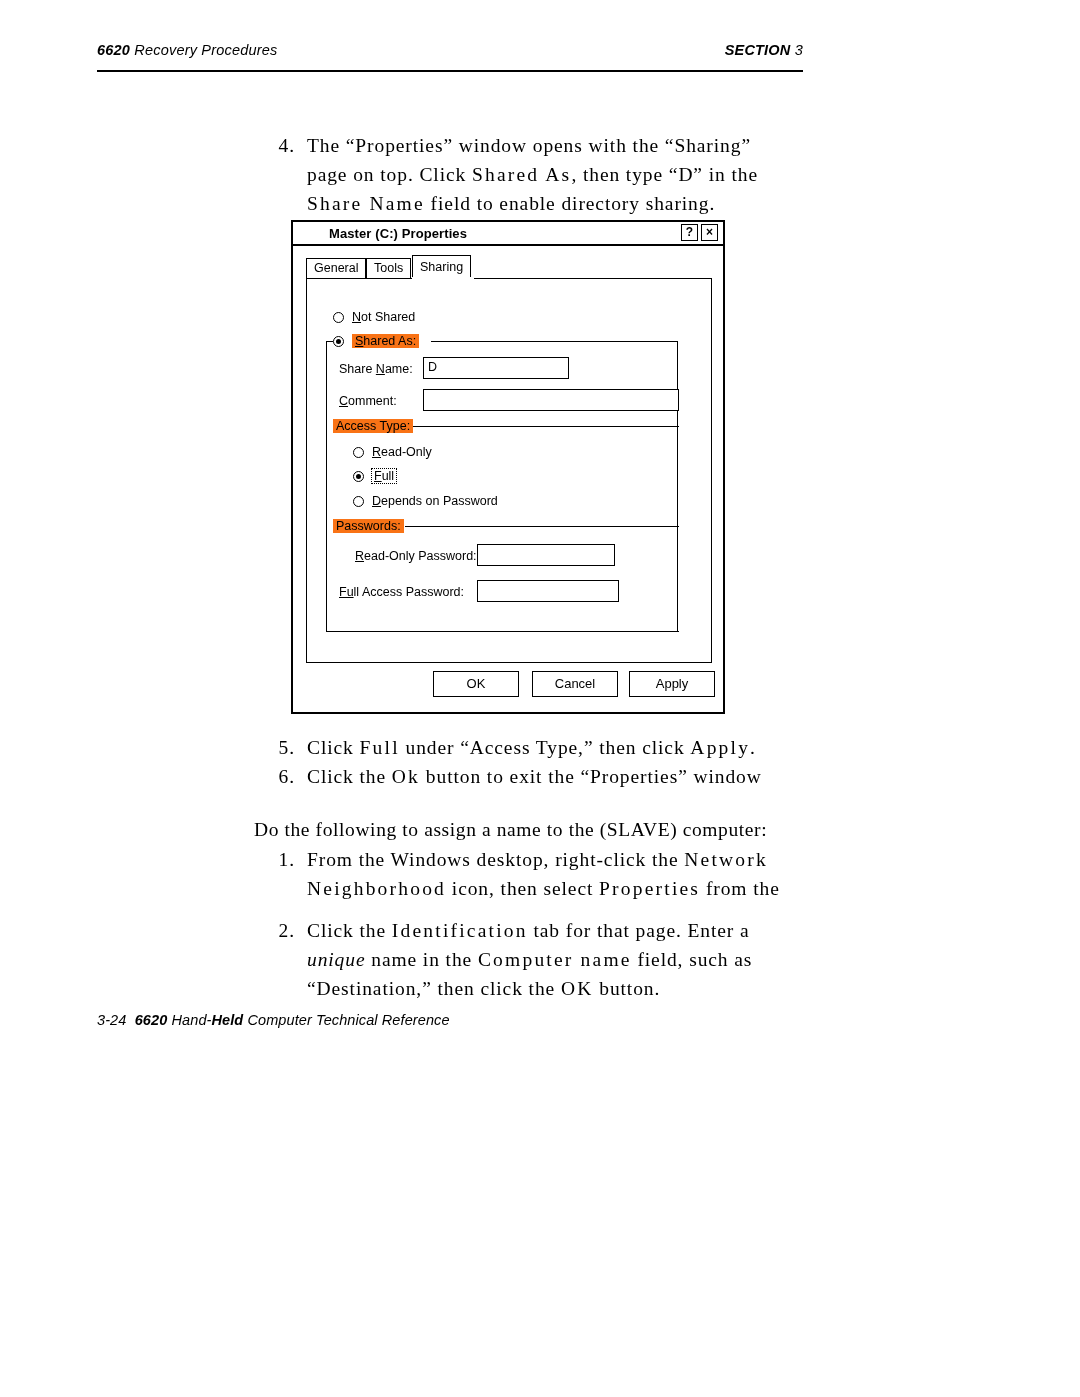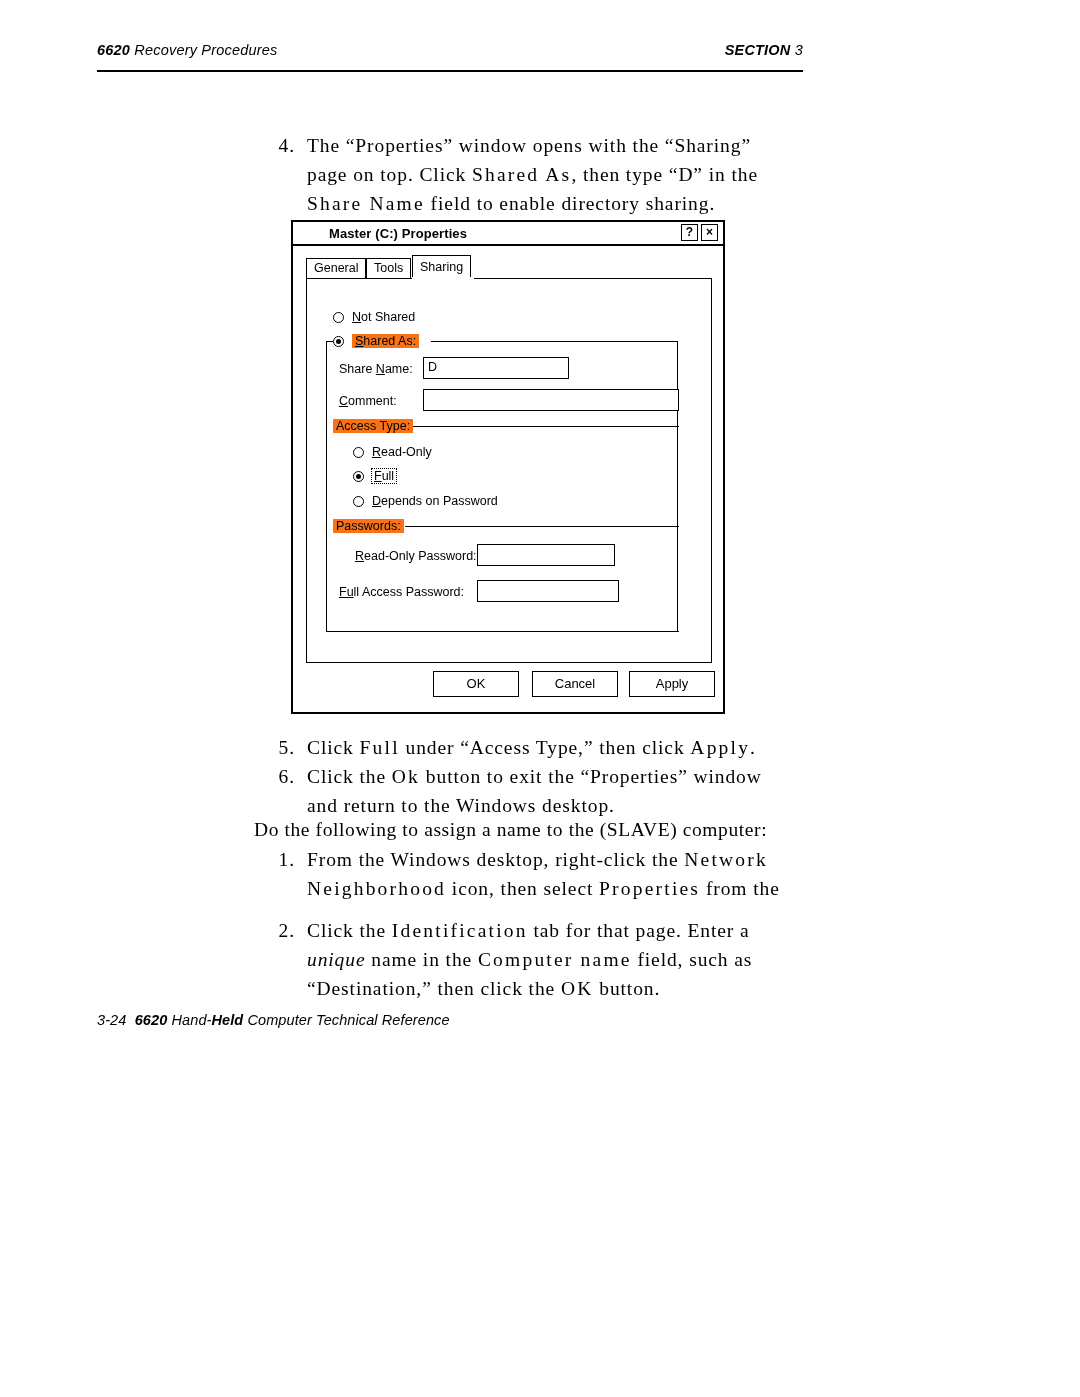--- a/index.html
+++ b/index.html
@@ -293,7 +293,6 @@
     <span class="num">6.</span>
     <span class="itxt">
       <span>Click the </span><span class="sp">Ok</span><span> button to exit the “Properties” window</span><br>
-      <span>and return to the Windows desktop.</span>
     </span>
   </div>
 

